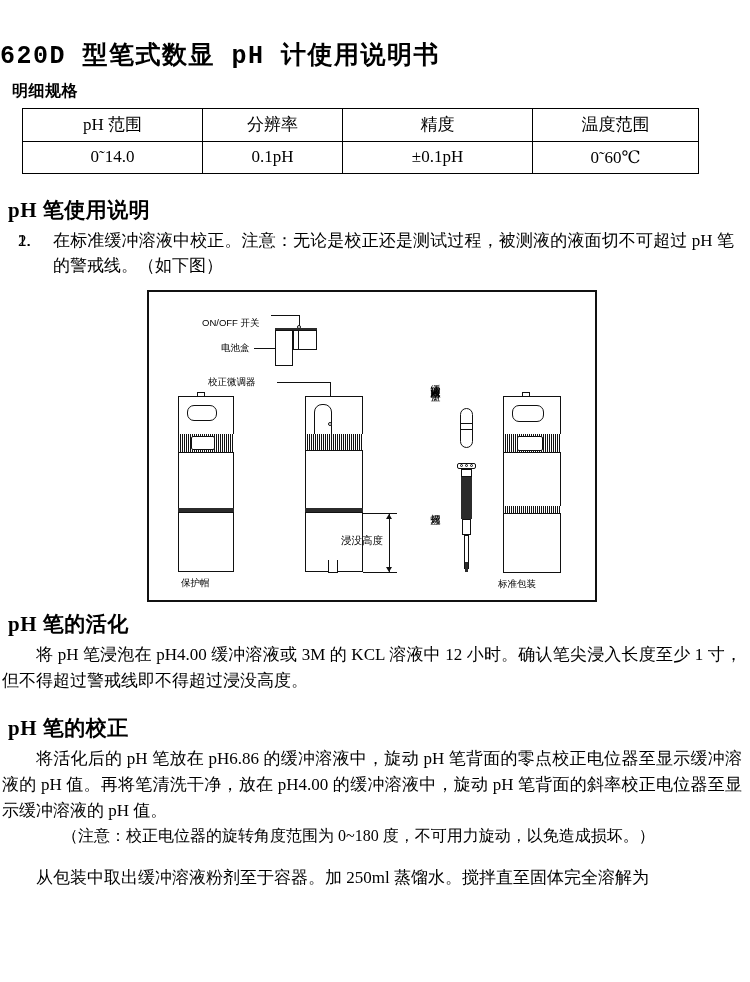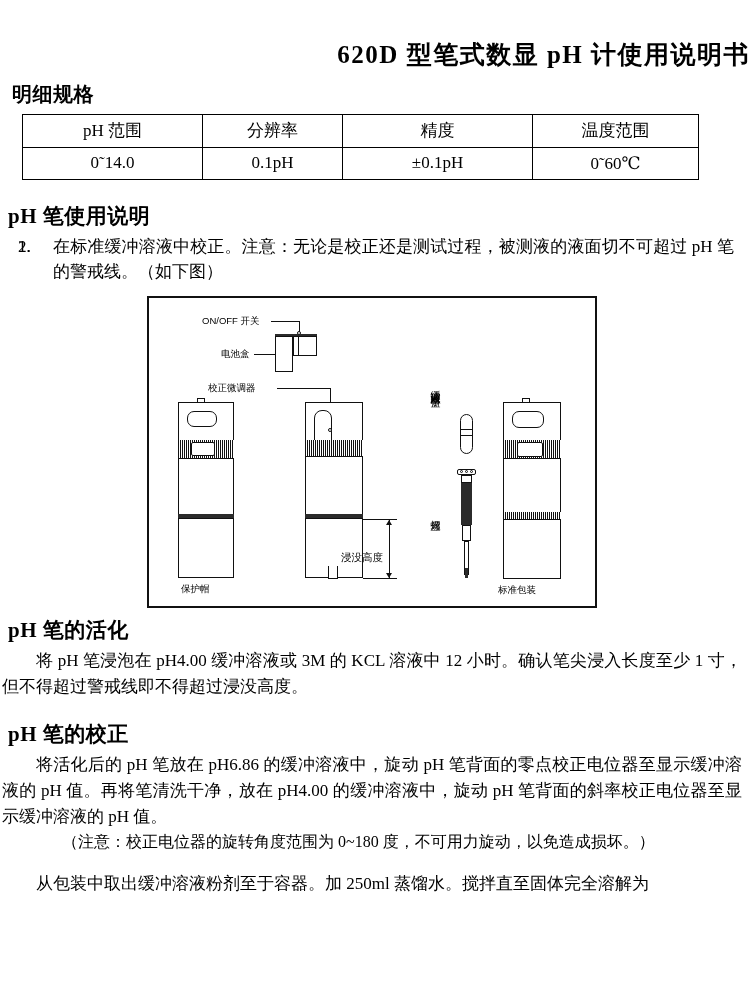--- a/index.html
+++ b/index.html
@@ -26,13 +26,13 @@
 
   
   .doc-title {
-    text-align: right;
+    text-align: left;
     font-size: 25px;
     font-weight: 700;
     letter-spacing: 1.5px;
     margin: 0;
-    padding: 38px 0 6px 0;
-    font-family: Liberation Serif, serif;
+    padding: 38px 8px 6px 0;
+    font-family: Liberation Mono, monospace;
   }
 
   

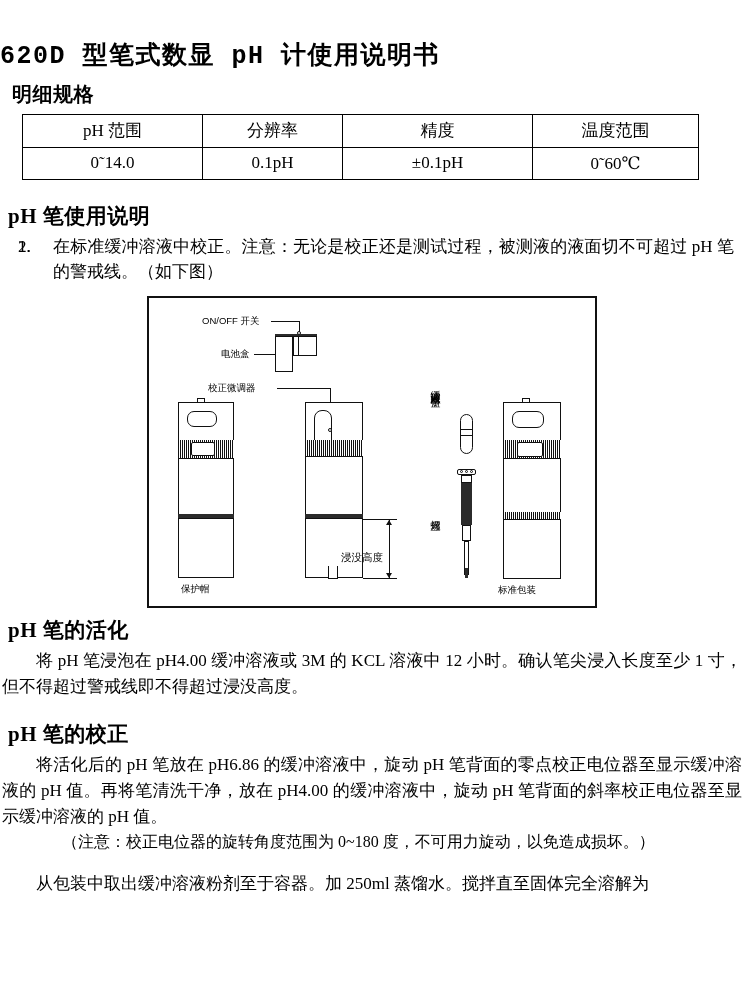--- a/index.html
+++ b/index.html
@@ -37,7 +37,7 @@
 
   
   .h-spec {
-    font-size: 20px;
+    font-size: 16px;
     font-weight: 700;
     margin: 4px 4px 6px 12px;
     letter-spacing: 0.5px;

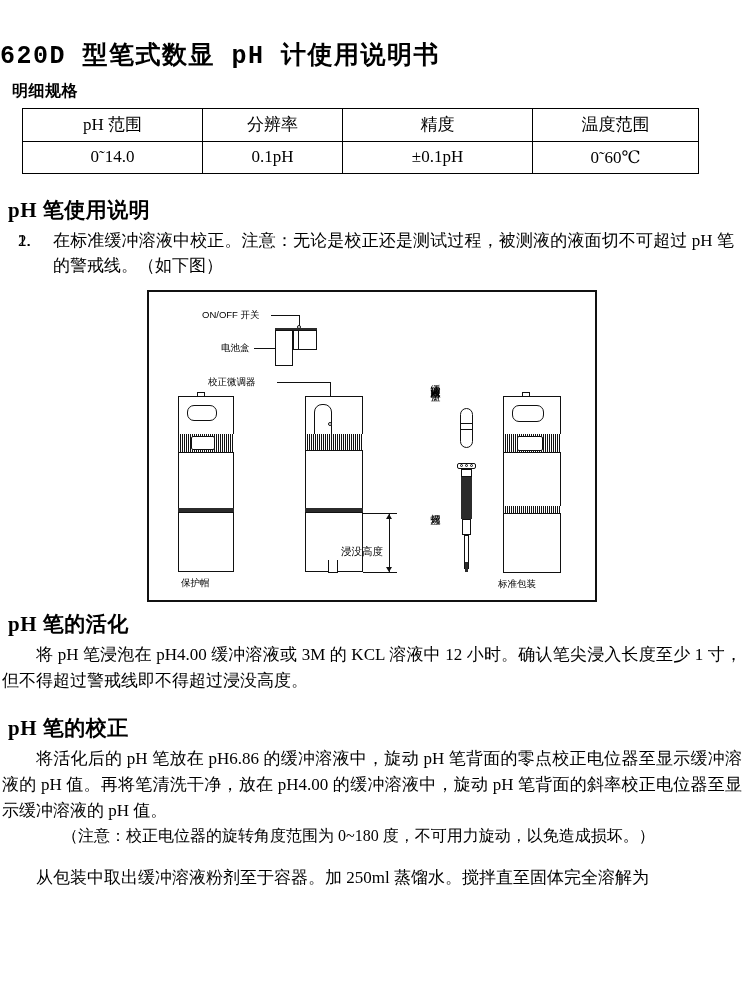--- a/index.html
+++ b/index.html
@@ -231,7 +231,7 @@
   <div class="figure">
     <div class="fig-inner">
 
-      <div class="lbl" style="left:53px; top:17px;text-align:center;">ON/OFF 开关</div>
+      <div class="lbl" style="left:53px; top:25px;text-align:center;">ON/OFF 开关</div>
       <div class="ln ln-h" style="left:122px; top:23px; width:28px;"></div>
       <div class="ln ln-v" style="left:150px; top:23px; height:14px;"></div>
 

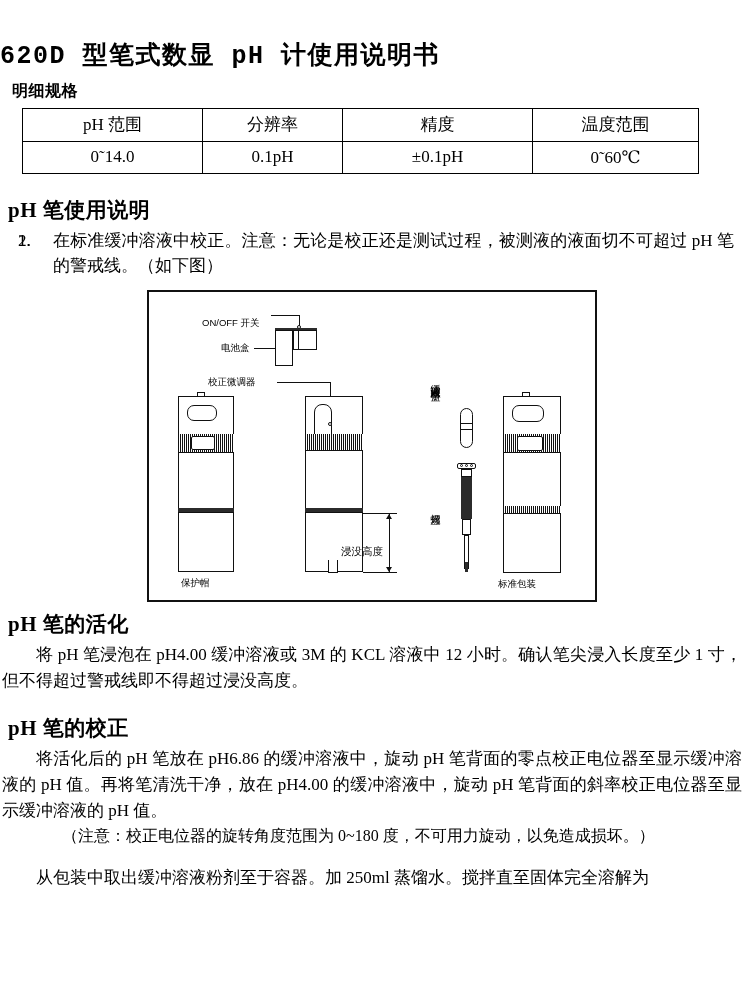--- a/index.html
+++ b/index.html
@@ -272,7 +272,7 @@
       <div class="arrowline" style="left:240px; top:222px; height:58px;"></div>
       <div class="arrow-up" style="left:237px; top:222px;"></div>
       <div class="arrow-dn" style="left:237px; top:275px;"></div>
-      <div class="lbl" style="left:192px; top:254px; font-size:10.5px;">浸没高度</div>
+      <div class="lbl" style="left:192px; top:243px; font-size:10.5px;">浸没高度</div>
 
       <div class="lbl-v" style="left:281px; top:84px; height:116px;">缓冲溶液粉料小盒</div>
       <div class="lbl-v" style="left:281px; top:214px; height:42px;">螺丝刀</div>

